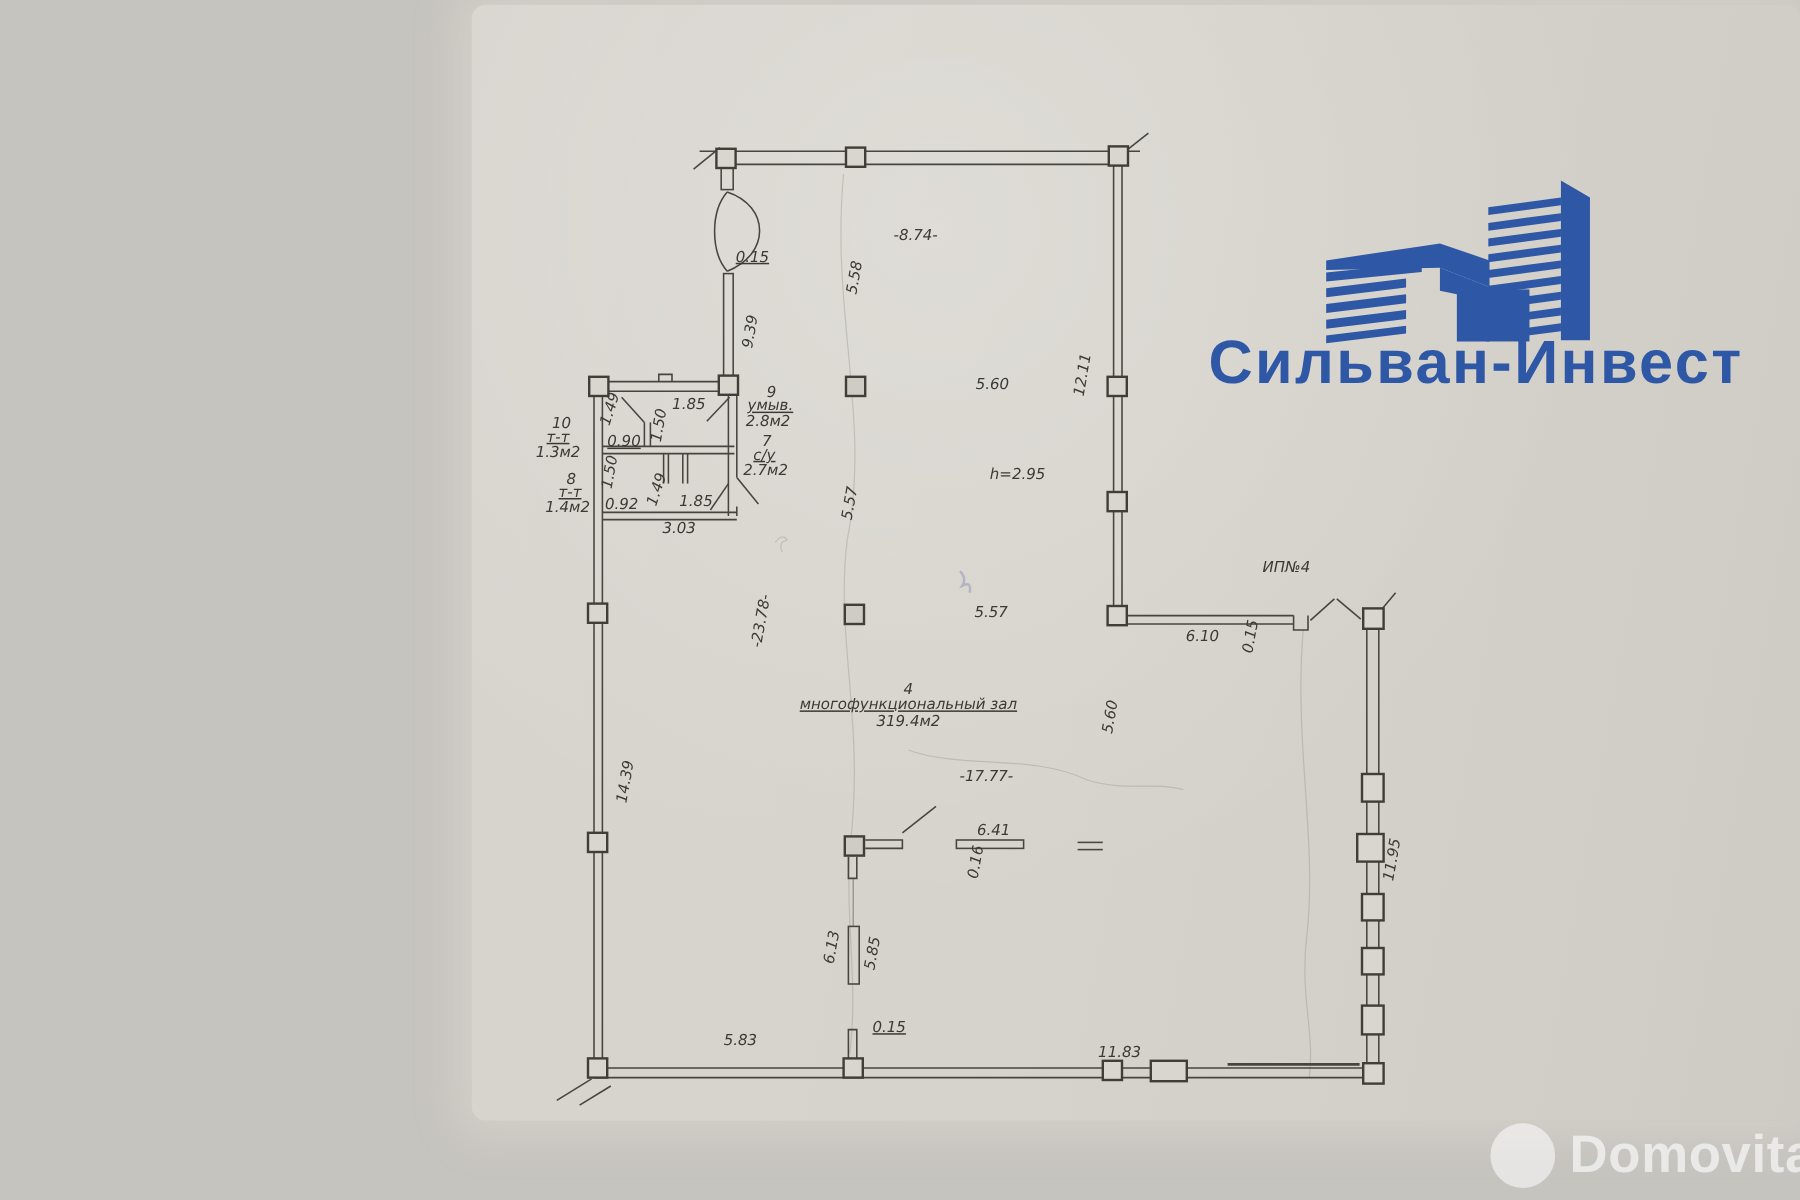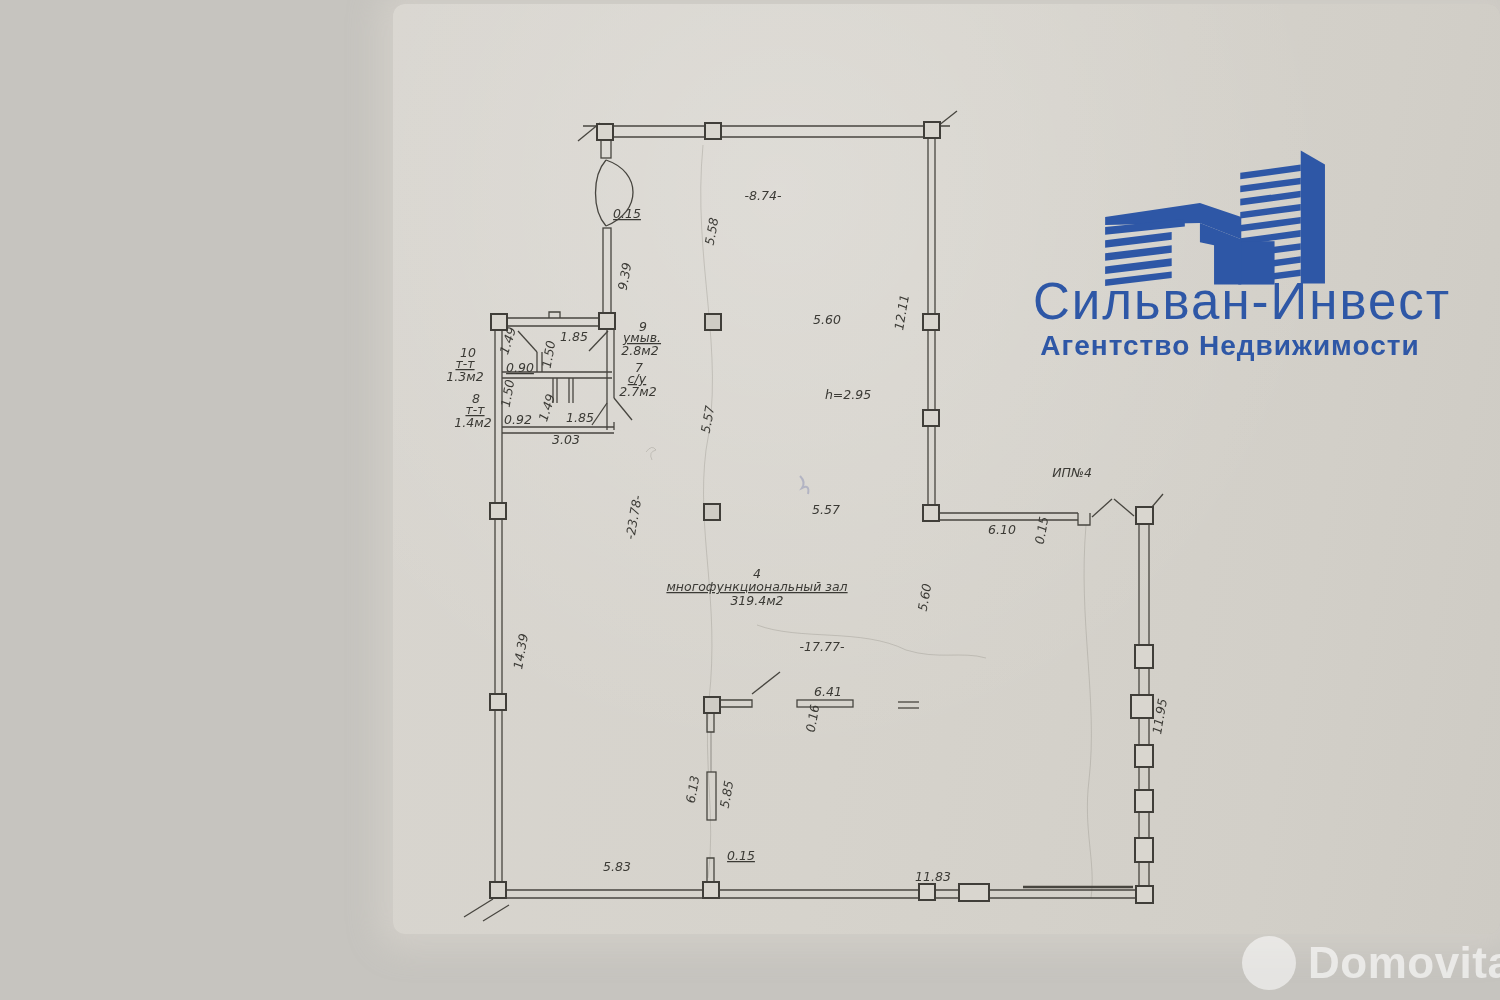--- a/index.html
+++ b/index.html
@@ -41,9 +41,9 @@
   }
   .logo-icon{position:absolute;left:112px;top:2px;width:242px;height:152px;}
   .logo-title{
-    position:absolute;left:12px;top:132px;width:510px;
+    position:absolute;left:0;top:132px;width:510px;
     font-family:"Liberation Sans", sans-serif;
-    font-weight:400;font-size:51px;letter-spacing:2px;
+    font-weight:700;font-size:51px;letter-spacing:2px;
     color:#2e57a6;white-space:nowrap;
   }
   .logo-subtitle{

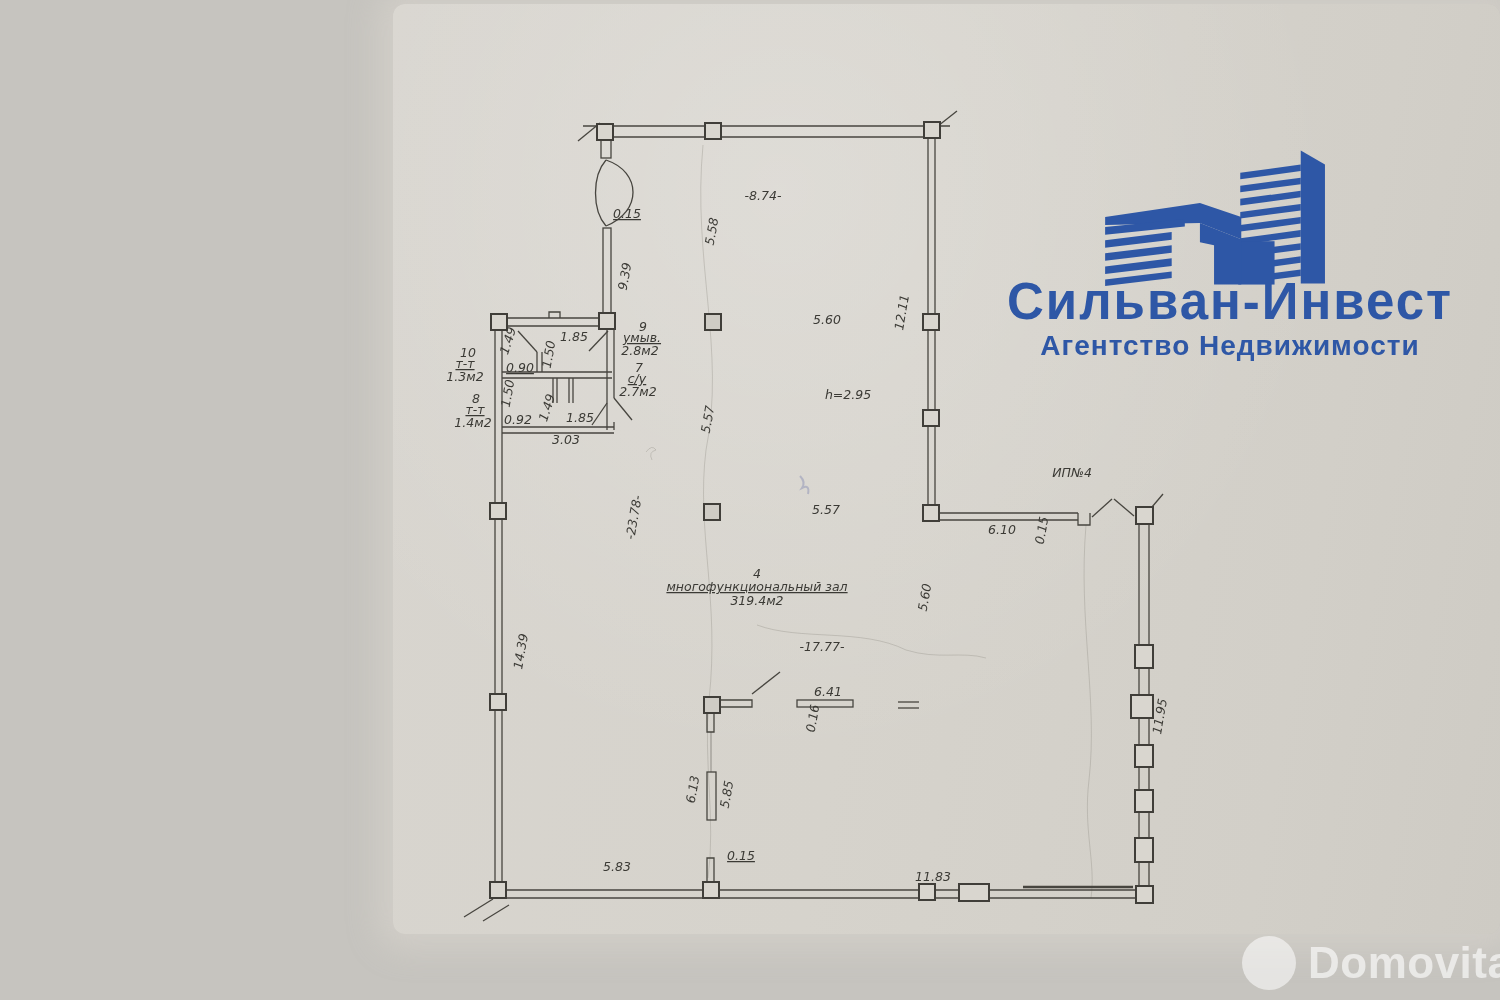--- a/index.html
+++ b/index.html
@@ -259,7 +259,6 @@
     </g>
   </svg>
   <div class="logo-title">Сильван-Инвест</div>
-  <div class="logo-subtitle">Агентство Недвижимости</div>
 </div>
 
 <div class="watermark">

